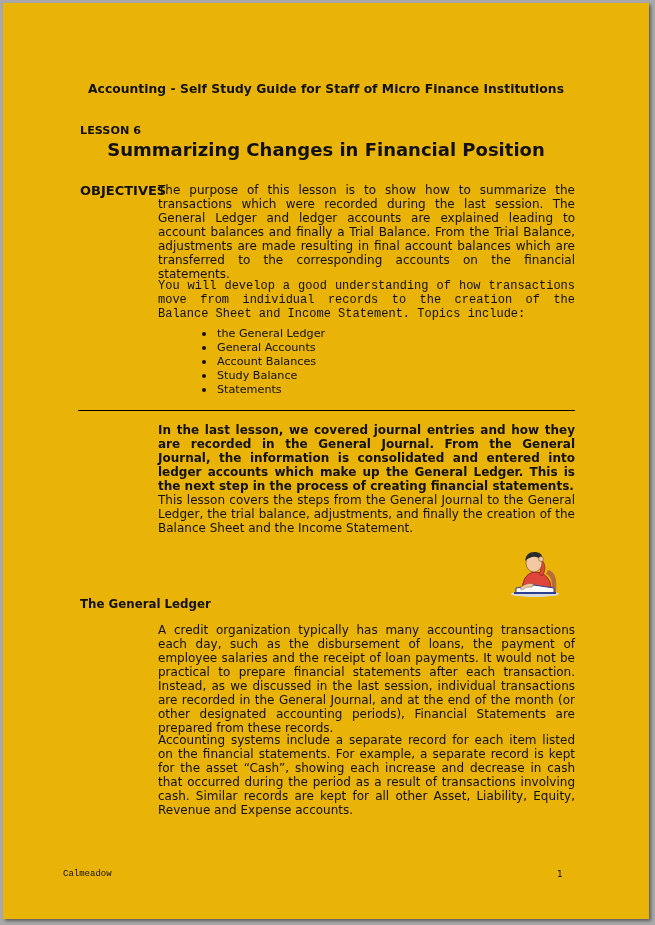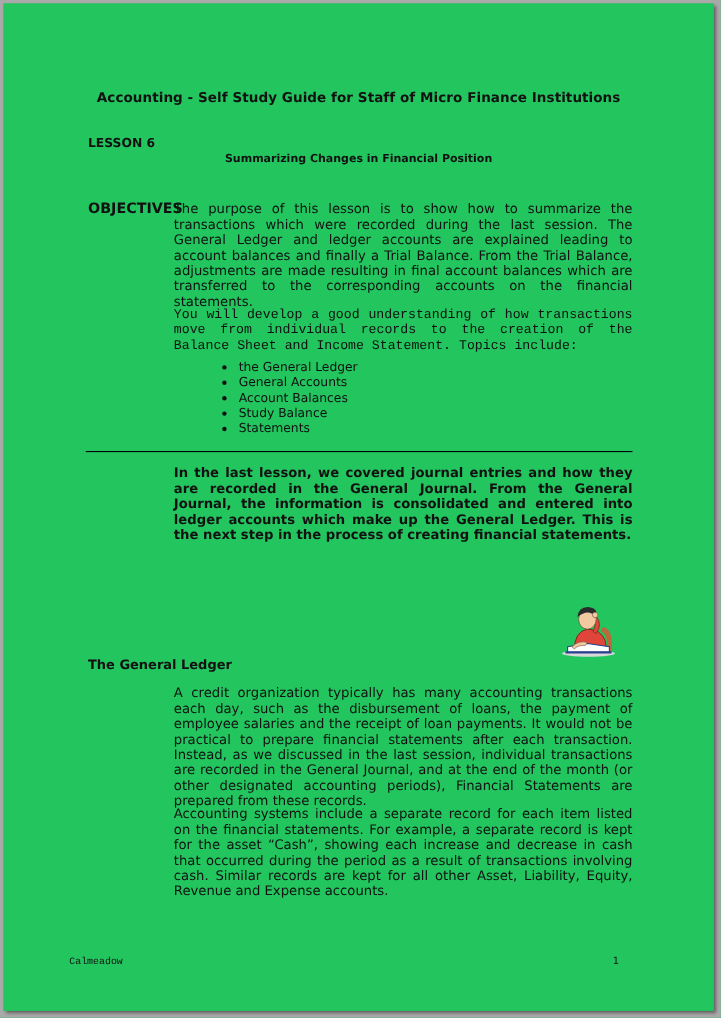--- a/index.html
+++ b/index.html
@@ -21,7 +21,7 @@
       top: 3px;
       width: 646px;
       height: 916px;
-      background: #22c55e;
+      background: #eab308;
       box-shadow: 2px 2px 3px rgba(0,0,0,0.45);
     }
     .abs { position: absolute; }

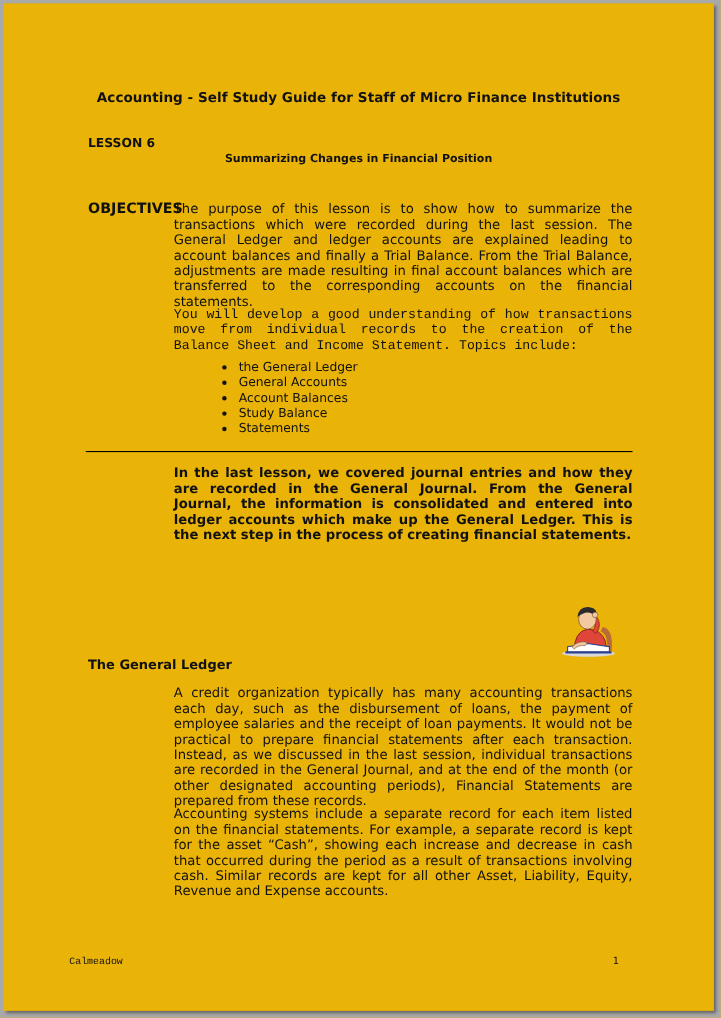--- a/index.html
+++ b/index.html
@@ -46,7 +46,7 @@
       top: 136px;
       text-align: center;
       font-weight: bold;
-      font-size: 10px;
+      font-size: 18px;
     }
     .objectives-label {
       left: 77px;

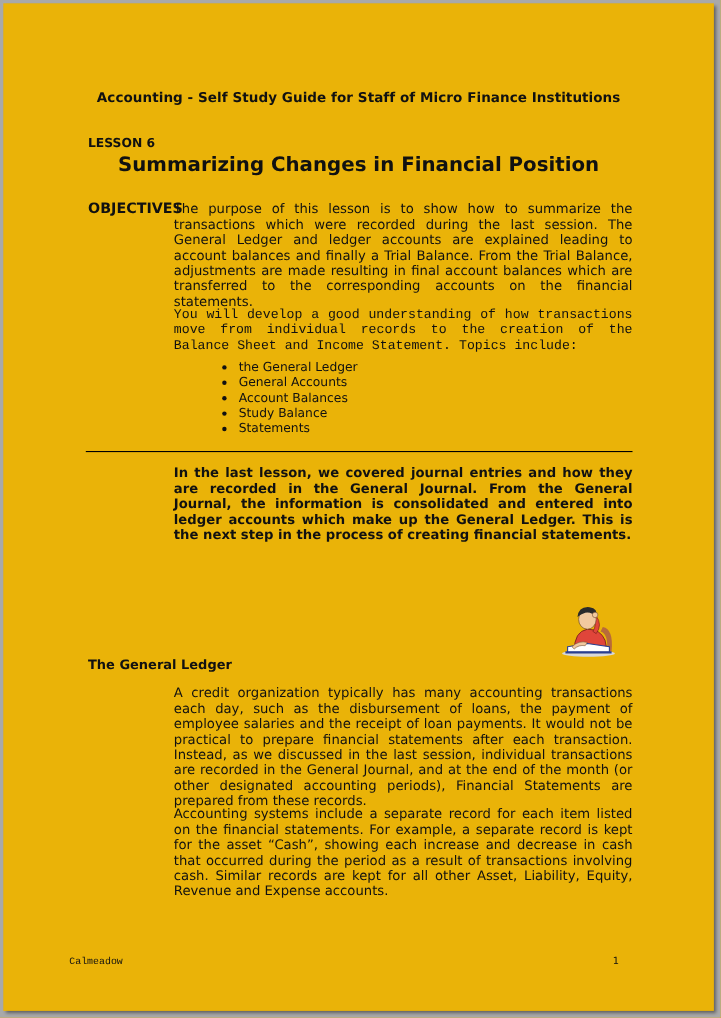--- a/index.html
+++ b/index.html
@@ -140,6 +140,7 @@
   <div class="abs divider"></div>
 
   <div class="abs para" style="top:420px;font-weight:bold;">In the last lesson, we covered journal entries and how they are recorded in the General Journal.  From the General Journal, the information is consolidated and entered into ledger accounts which make up the General Ledger. This is the next step in the process of creating financial statements.</div>
+  <div class="abs para" style="top:490px;">This lesson covers the steps from the General Journal to the General Ledger, the trial balance, adjustments, and finally the creation of the Balance Sheet and the Income Statement.</div>
 
   <div class="abs clipart">
     <svg width="55" height="50" viewBox="0 0 55 50">

